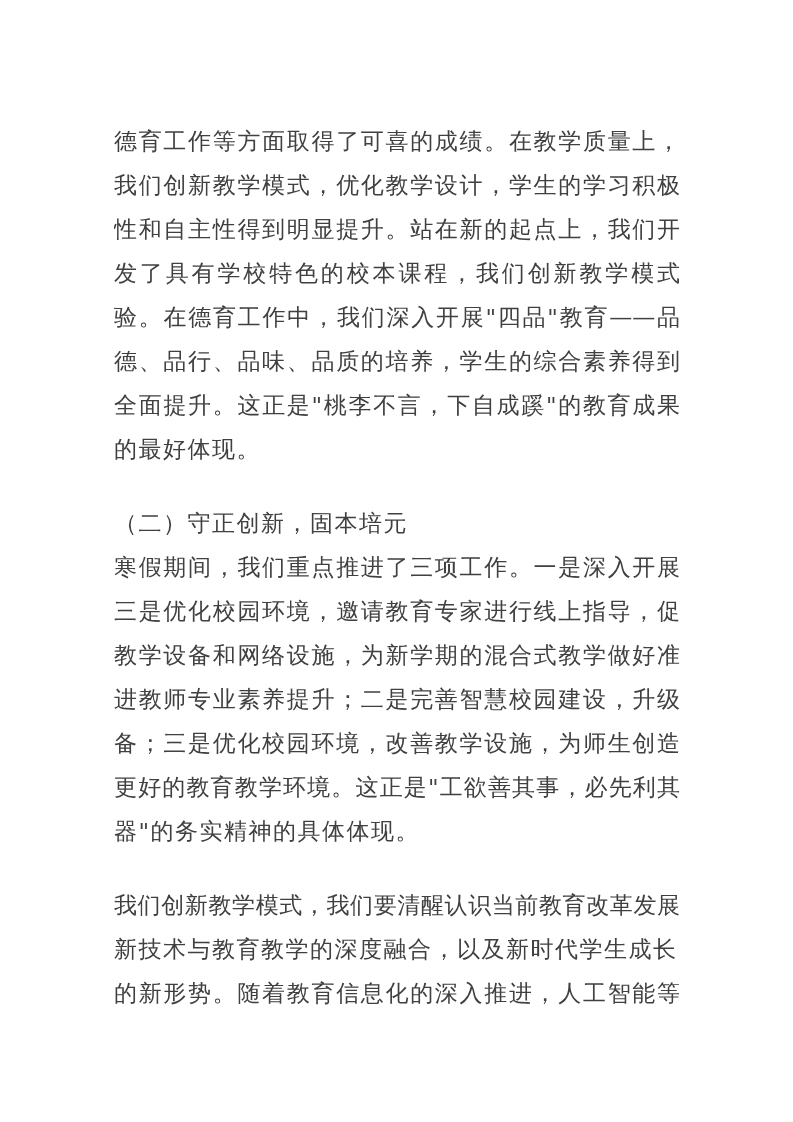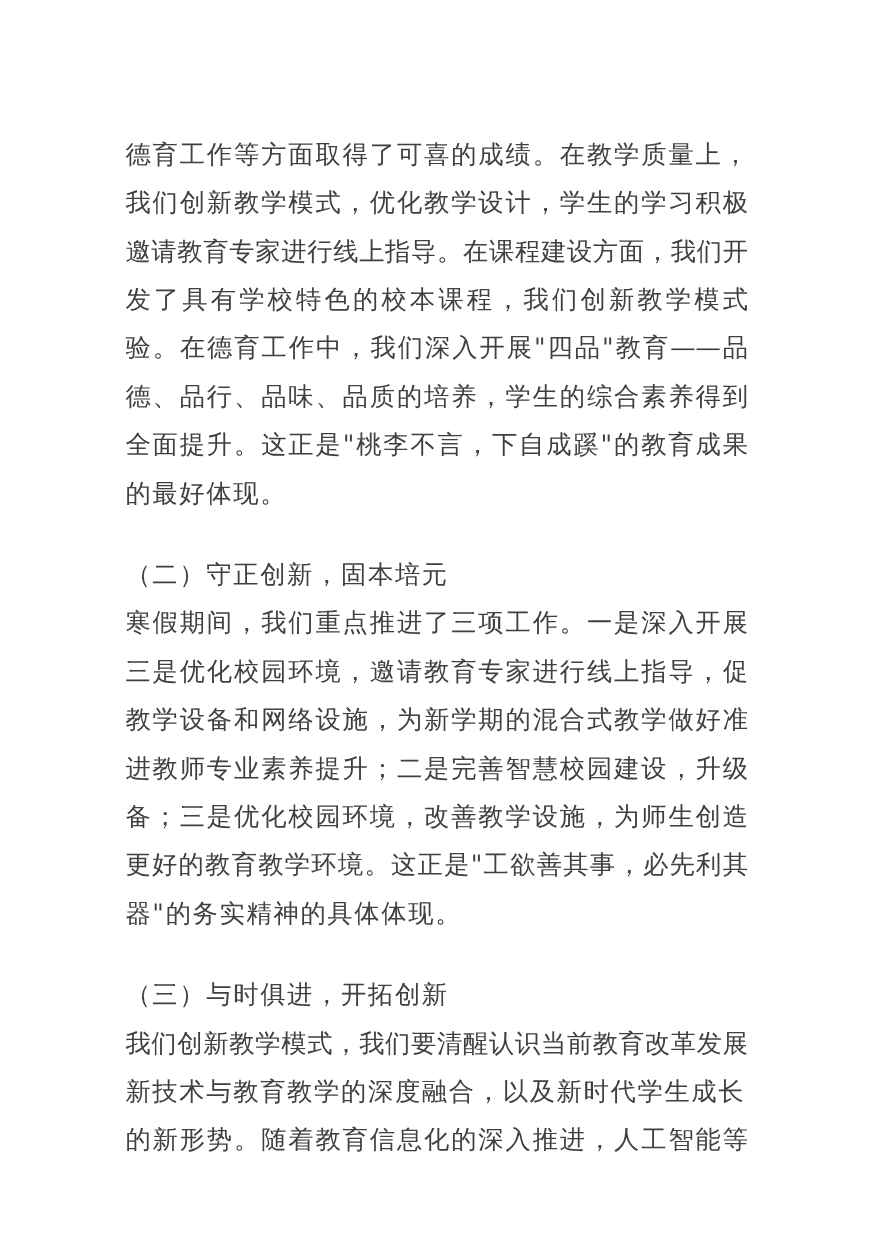--- a/index.html
+++ b/index.html
@@ -55,7 +55,7 @@
   <div class="content" id="doc-content">
       <div class="line">德育工作等方面取得了可喜的成绩。在教学质量上，</div>
       <div class="line">我们创新教学模式，优化教学设计，学生的学习积极</div>
-      <div class="line">邀请教育专家进行线上指导。在课程建设方面，我们开</div>
+      <div class="line">性和自主性得到明显提升。站在新的起点上，我们开</div>
       <div class="line">发了具有学校特色的校本课程，我们创新教学模式</div>
       <div class="line">验。在德育工作中，我们深入开展"四品"教育——品</div>
       <div class="line">德、品行、品味、品质的培养，学生的综合素养得到</div>

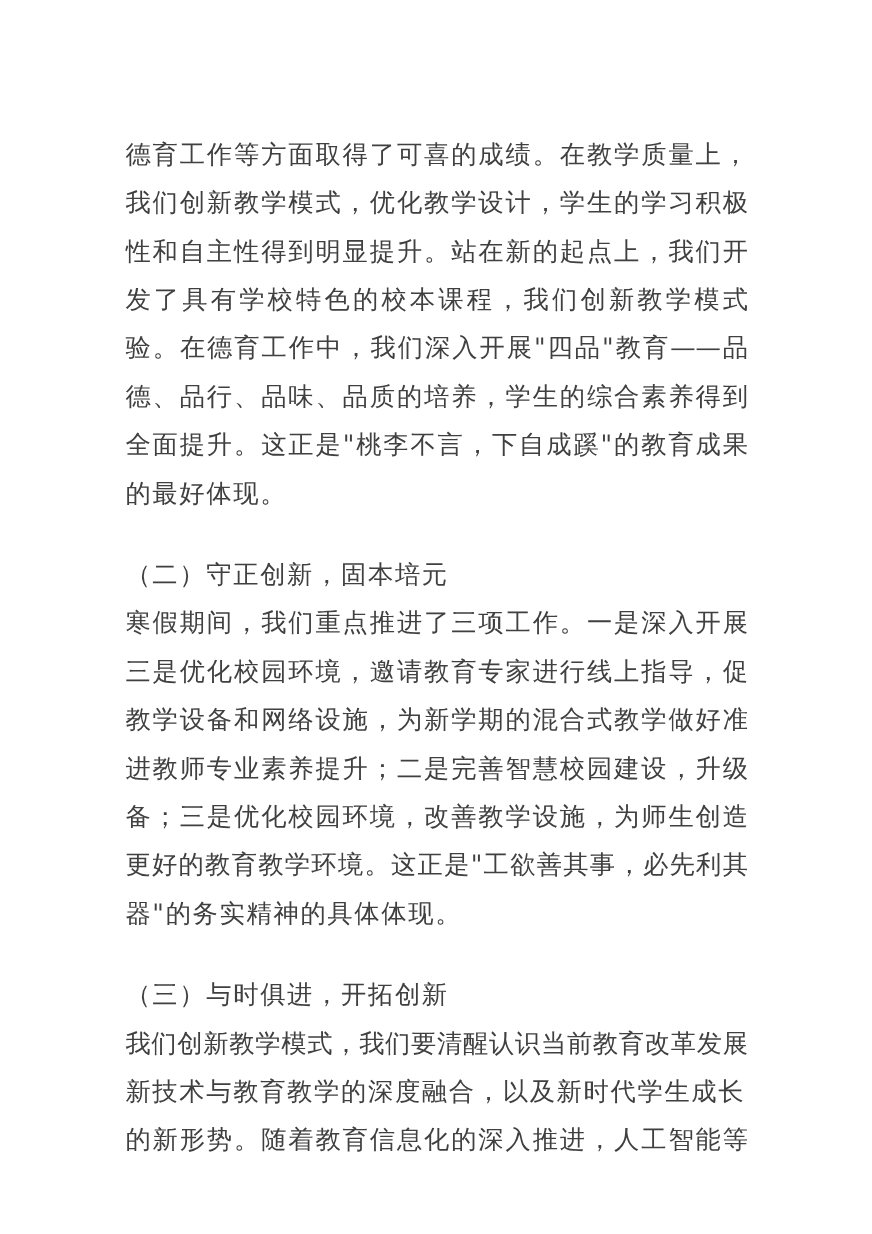--- a/index.html
+++ b/index.html
@@ -71,7 +71,6 @@
       <div class="line">更好的教育教学环境。这正是"工欲善其事，必先利其</div>
       <div class="line last">器"的务实精神的具体体现。</div>
       <div class="spacer"></div>
-      <div class="line heading">（三）与时俱进，开拓创新</div>
       <div class="line">我们创新教学模式，我们要清醒认识当前教育改革发展</div>
       <div class="line last">新技术与教育教学的深度融合，以及新时代学生成长</div>
       <div class="line">的新形势。随着教育信息化的深入推进，人工智能等</div>

